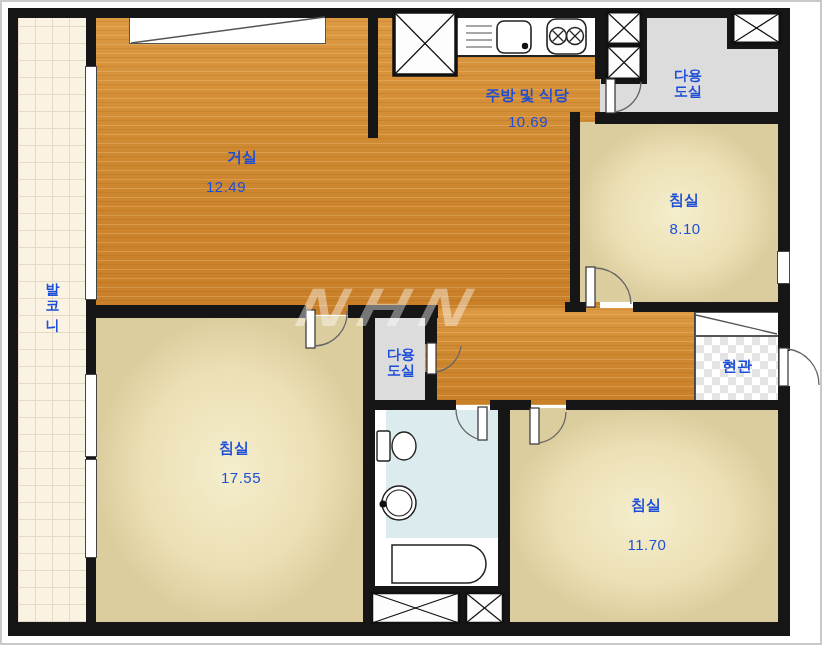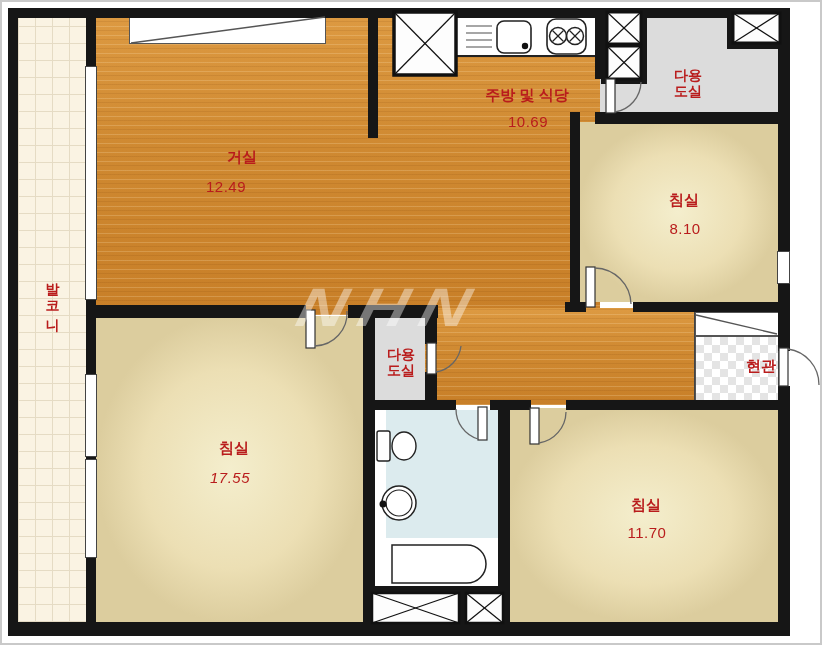--- a/index.html
+++ b/index.html
@@ -25,7 +25,7 @@
   .window{position:absolute;background:#ffffff;border:1px solid #444;box-sizing:border-box;}
   .counter{position:absolute;background:#ffffff;border-bottom:2px solid #222;box-sizing:border-box;}
   .label{position:absolute;transform:translate(-50%,-50%);font-size:15px;font-weight:bold;
-         color:#b91c1c;white-space:nowrap;text-align:center;}
+         color:#1d4ed8;white-space:nowrap;text-align:center;}
   .area{font-weight:normal;letter-spacing:.5px;}
   .label.small{font-size:14px;line-height:1.15;}
   .vertical{writing-mode:vertical-rl;text-orientation:upright;letter-spacing:4px;font-size:14px;}

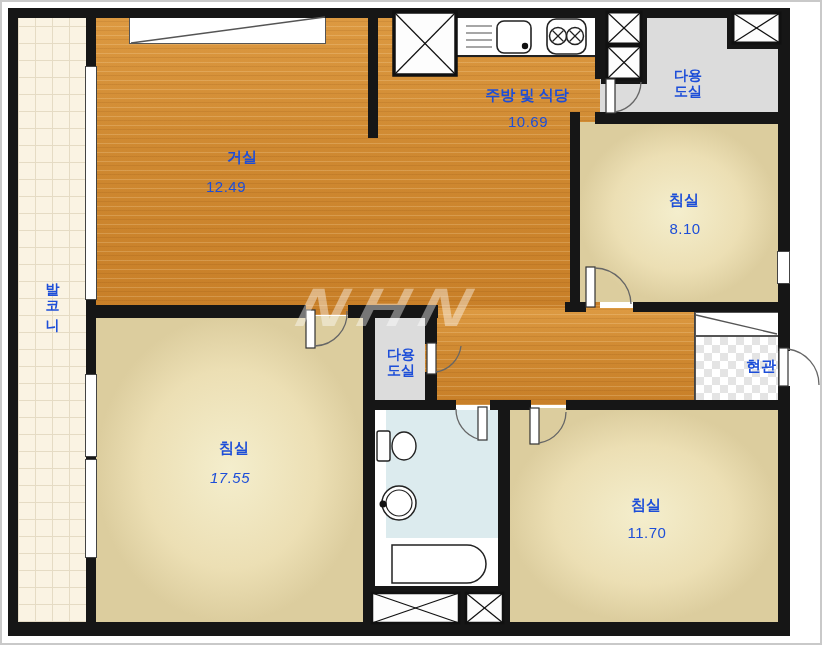--- a/index.html
+++ b/index.html
@@ -204,7 +204,7 @@
   <div class="label" style="left:684px;top:200px;">침실</div>
   <div class="label area" style="left:685px;top:228px;">8.10</div>
 
-  <div class="label" style="left:737px;top:366px;margin-left:24px;">현관</div>
+  <div class="label" style="left:737px;top:366px;">현관</div>
 
   <div class="label small" style="left:401px;top:362px;">
     <div>다용</div>

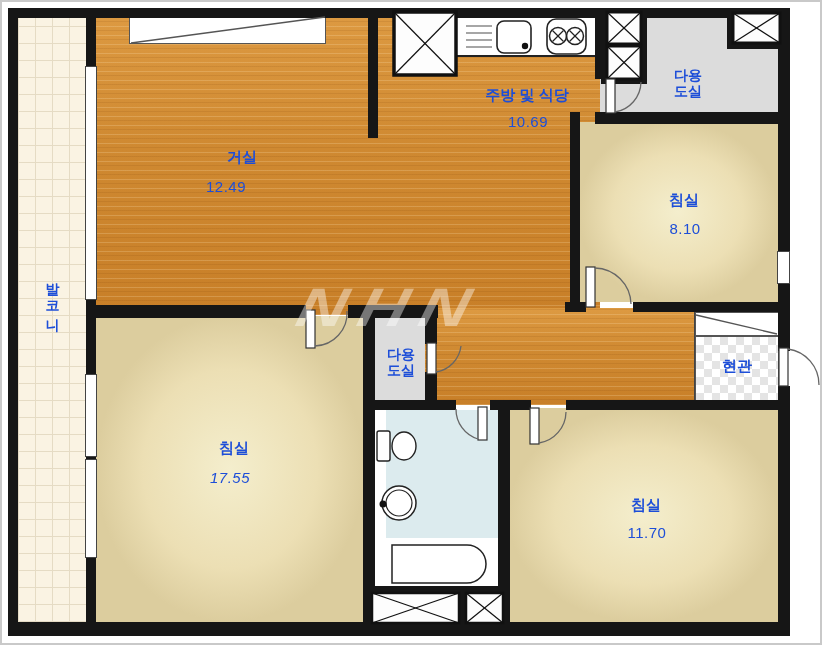--- a/index.html
+++ b/index.html
@@ -212,7 +212,7 @@
   </div>
 
   <div class="label" style="left:234px;top:448px;">침실</div>
-  <div class="label area" style="left:230px;top:477px;font-style:italic;">17.55</div>
+  <div class="label area" style="left:241px;top:477px;">17.55</div>
 
   <div class="label" style="left:646px;top:505px;">침실</div>
   <div class="label area" style="left:647px;top:532px;">11.70</div>

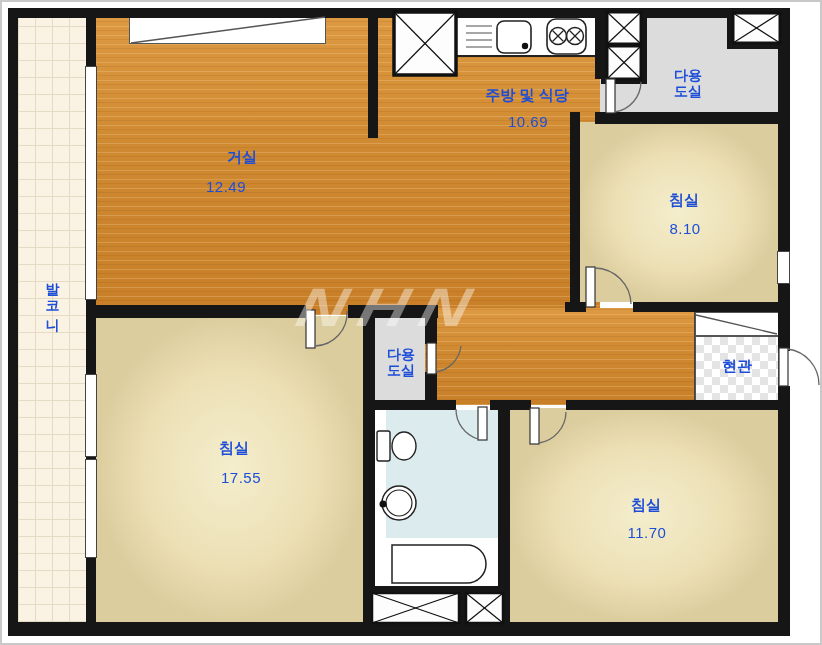--- a/index.html
+++ b/index.html
@@ -215,7 +215,7 @@
   <div class="label area" style="left:241px;top:477px;">17.55</div>
 
   <div class="label" style="left:646px;top:505px;">침실</div>
-  <div class="label area" style="left:647px;top:532px;">11.70</div>
+  <div class="label area" style="left:647px;top:544px;">11.70</div>
 
   <div class="wm wm-logo" style="left:390px;top:307px;">NHN</div>
 

